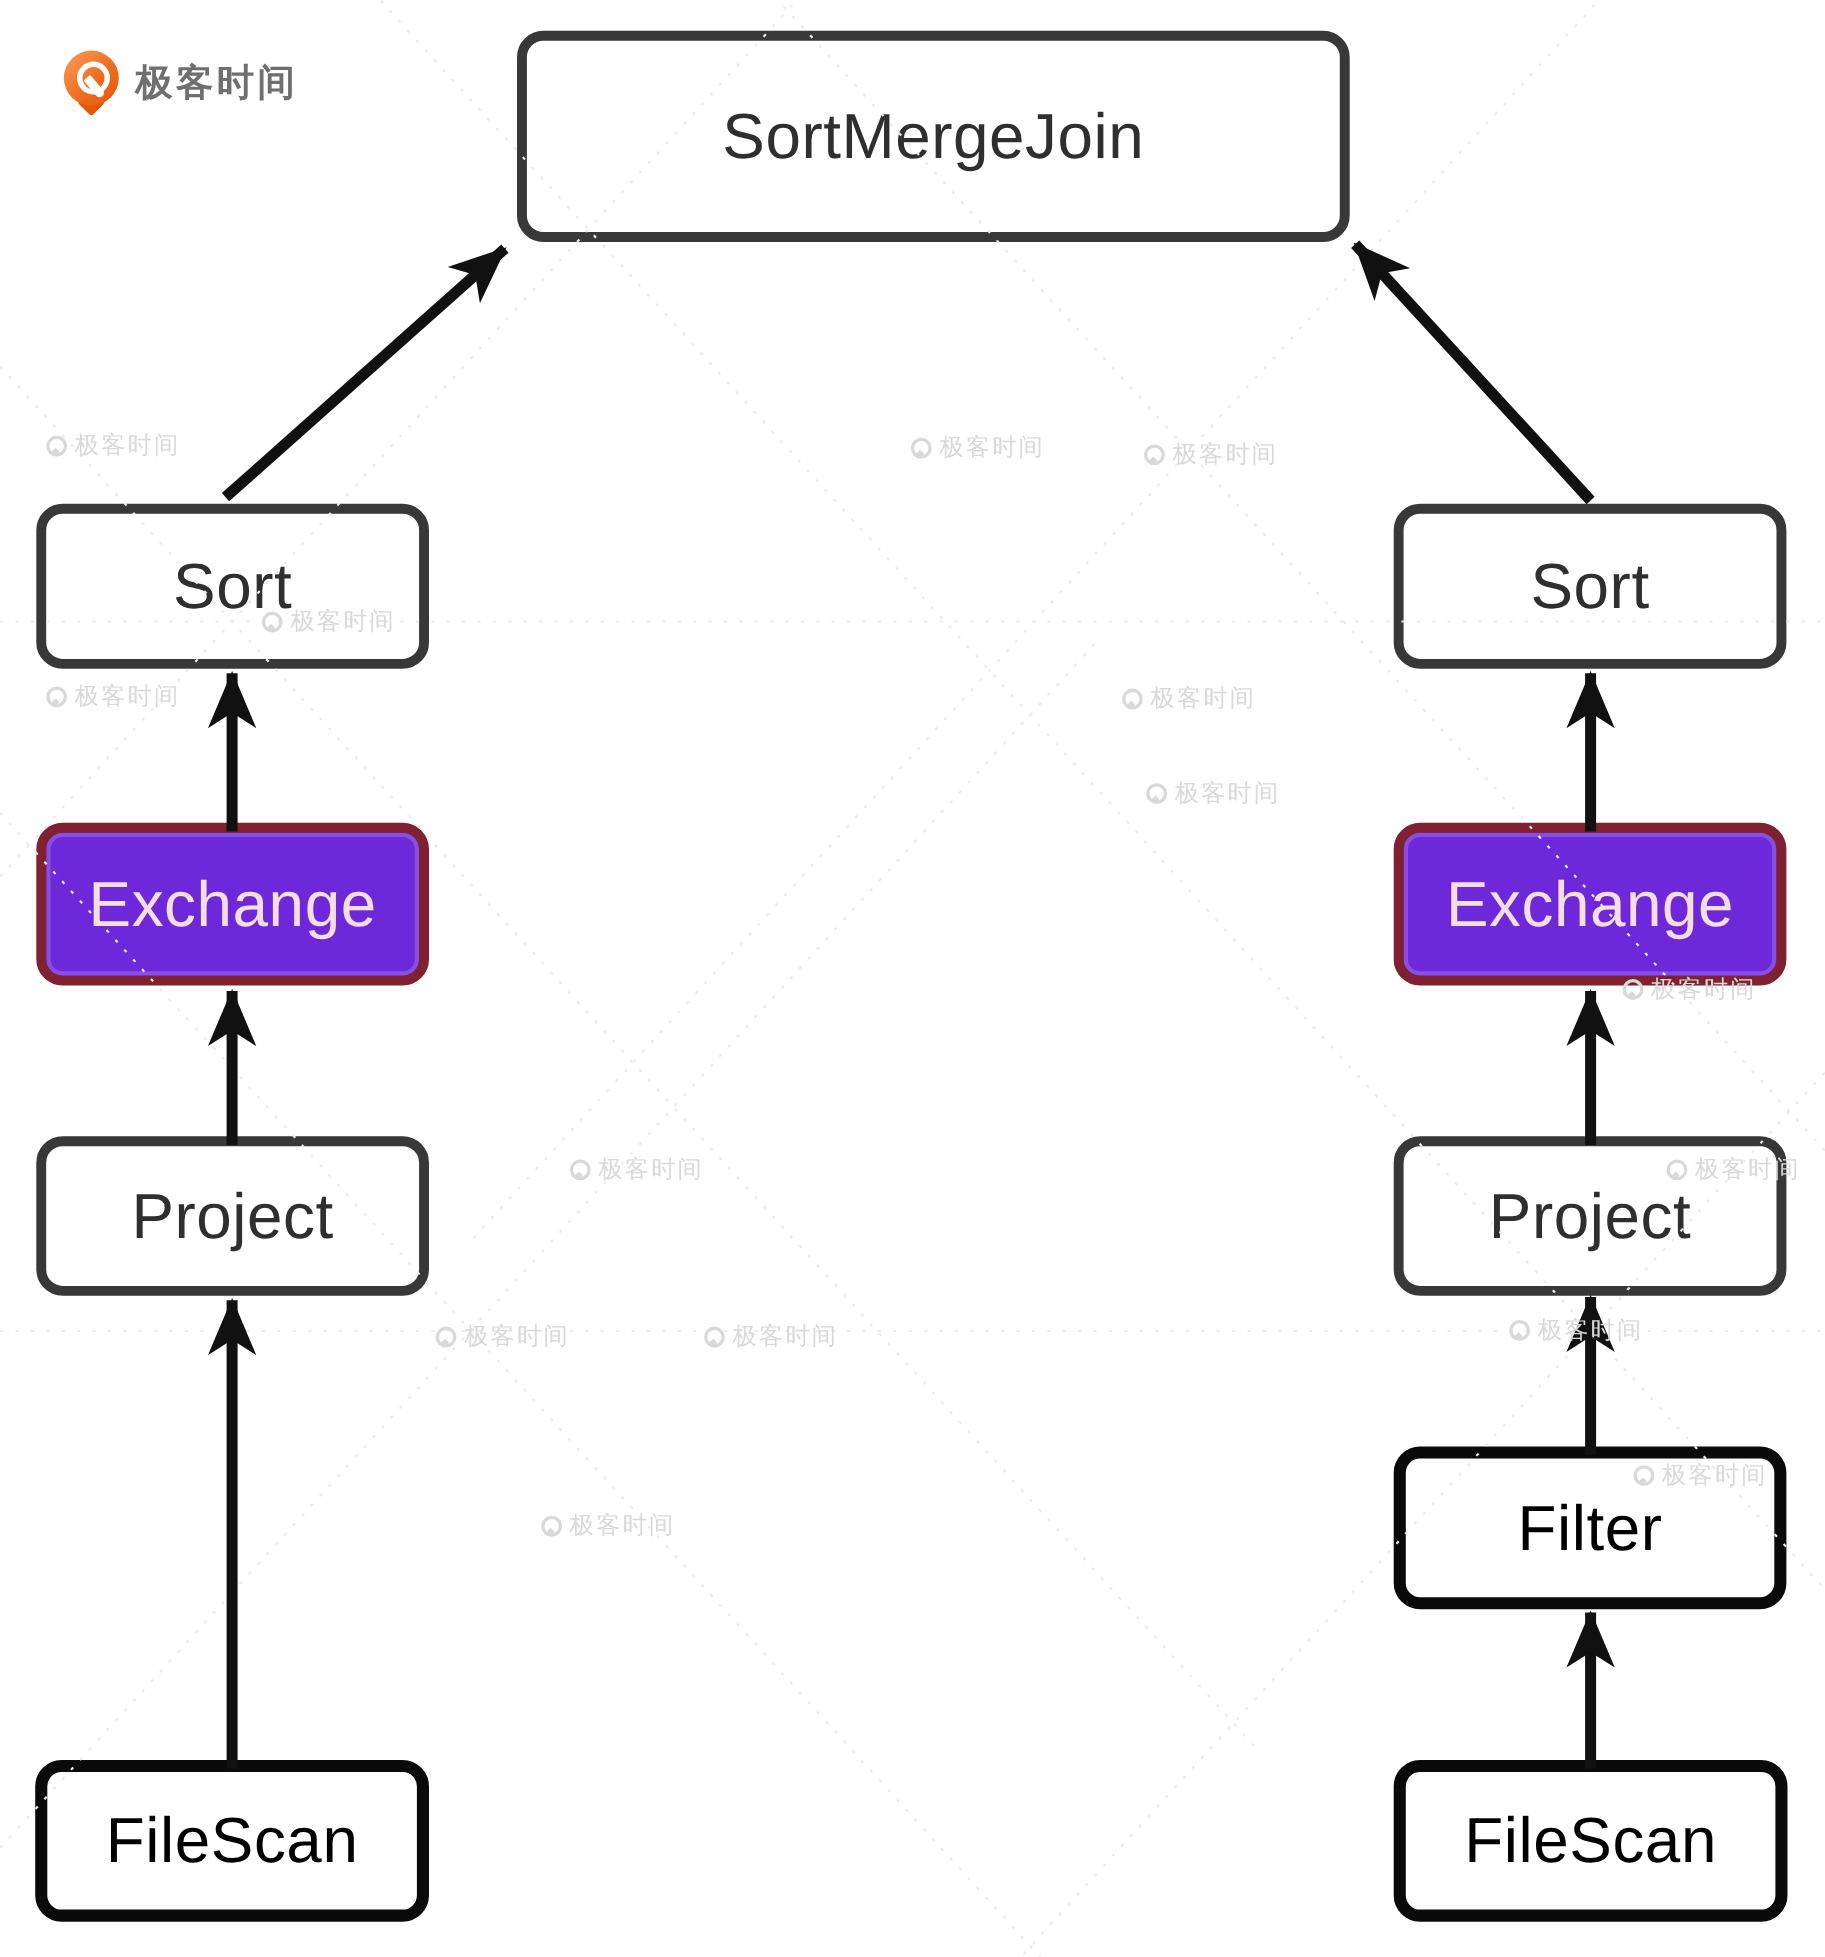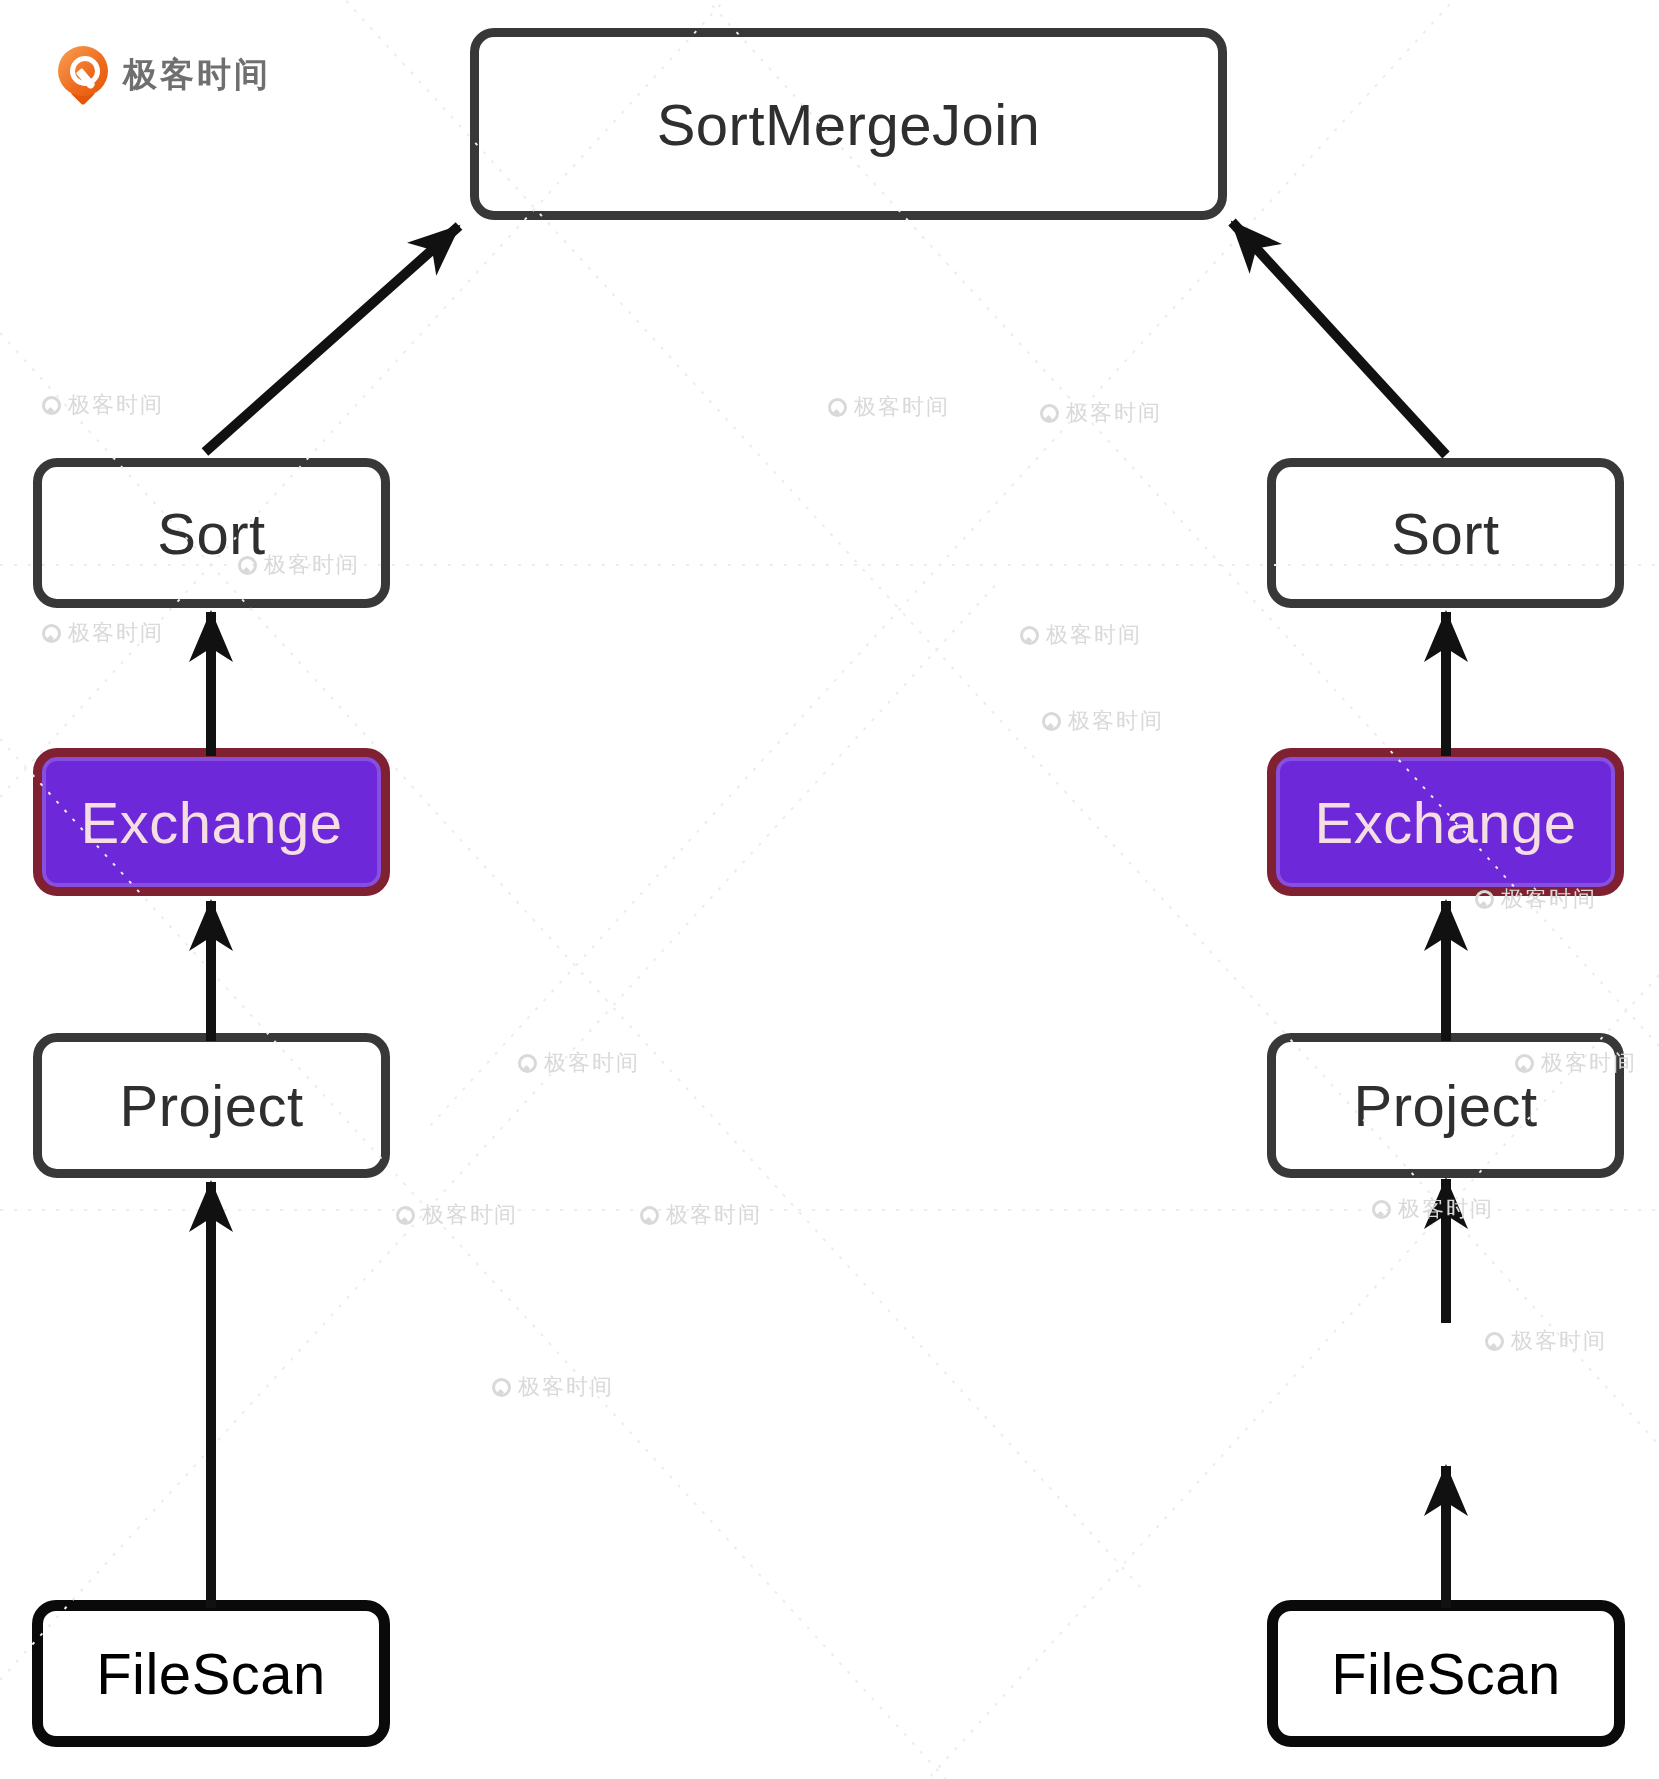--- a/index.html
+++ b/index.html
@@ -79,6 +79,9 @@
     </div>
     <div class="node plain" style="left: 1267px; top: 1033px; width: 357px; height: 145px;">
       <span class="label">Project</span>
+    </div>
+    <div class="node strong" style="left: 1267px; top: 1315px; width: 357px; height: 148px;">
+      <span class="label">Filter</span>
     </div>
     <div class="node strong" style="left: 1267px; top: 1600px; width: 358px; height: 147px;">
       <span class="label">FileScan</span>

